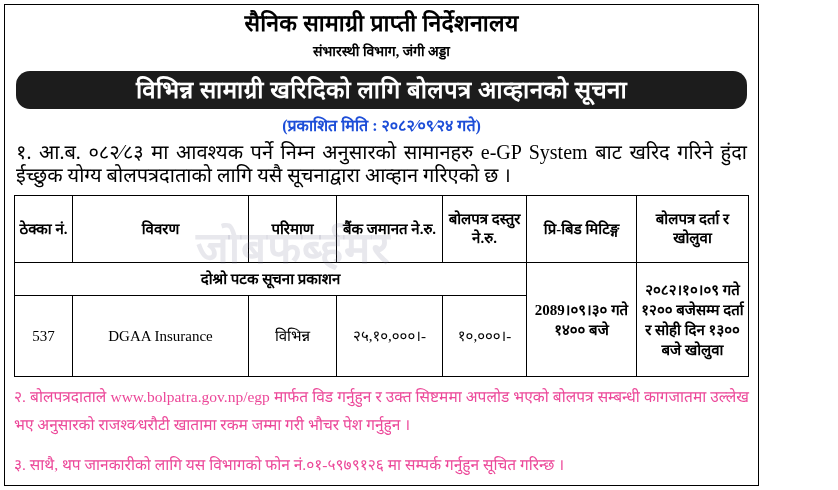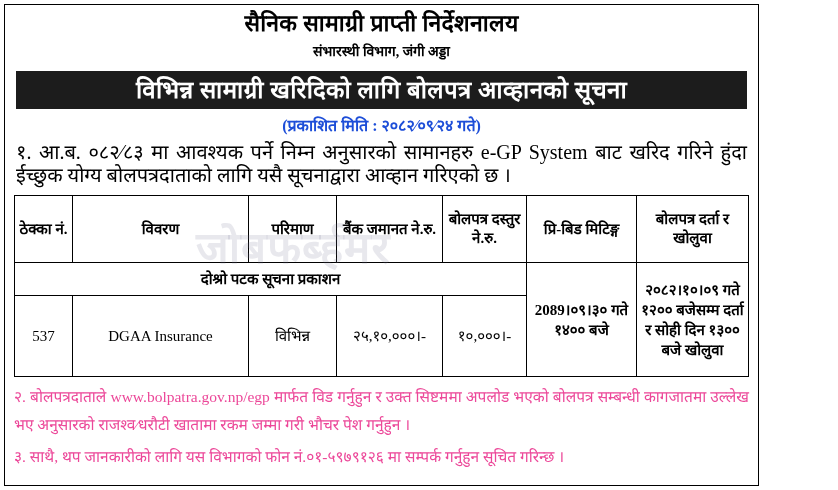--- a/index.html
+++ b/index.html
@@ -65,6 +65,7 @@
     height: 38px;
     overflow: hidden;
     letter-spacing: 0.4px;
+    border-radius: 14px;
   }
   .pub-date {
     text-align: center;

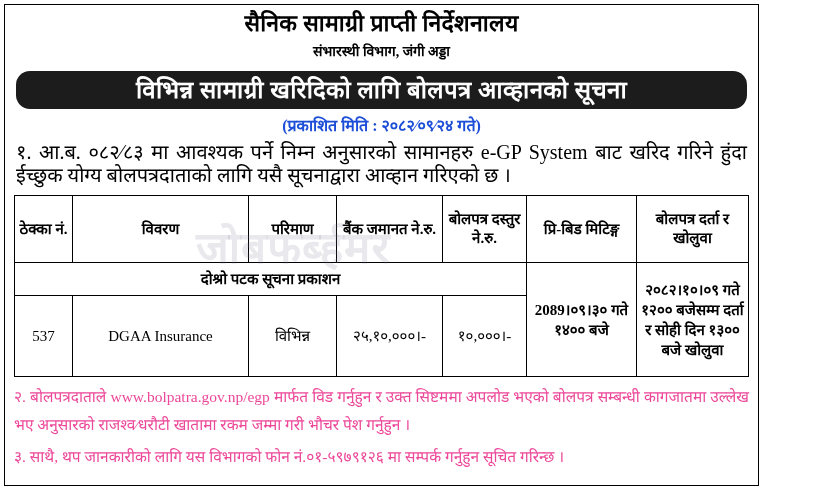--- a/index.html
+++ b/index.html
@@ -205,7 +205,7 @@
     </table>
 
     <div class="note">२.   बोलपत्रदाताले www.bolpatra.gov.np/egp मार्फत विड गर्नुहुन र उक्त सिष्टममा अपलोड भएको बोलपत्र सम्बन्धी कागजातमा उल्लेख भए अनुसारको राजश्व⁄धरौटी खातामा रकम जम्मा गरी भौचर पेश गर्नुहुन ।</div>
-    <div class="note" style="margin-top:4px">३.  साथै, थप जानकारीको लागि यस विभागको फोन नं.०१-५९७९१२६ मा सम्पर्क गर्नुहुन सूचित गरिन्छ ।</div>
+    <div class="note" style="margin-top:12px">३.  साथै, थप जानकारीको लागि यस विभागको फोन नं.०१-५९७९१२६ मा सम्पर्क गर्नुहुन सूचित गरिन्छ ।</div>
 
   </div>
   <div class="watermark">जोबफर्ब्हमर</div>

